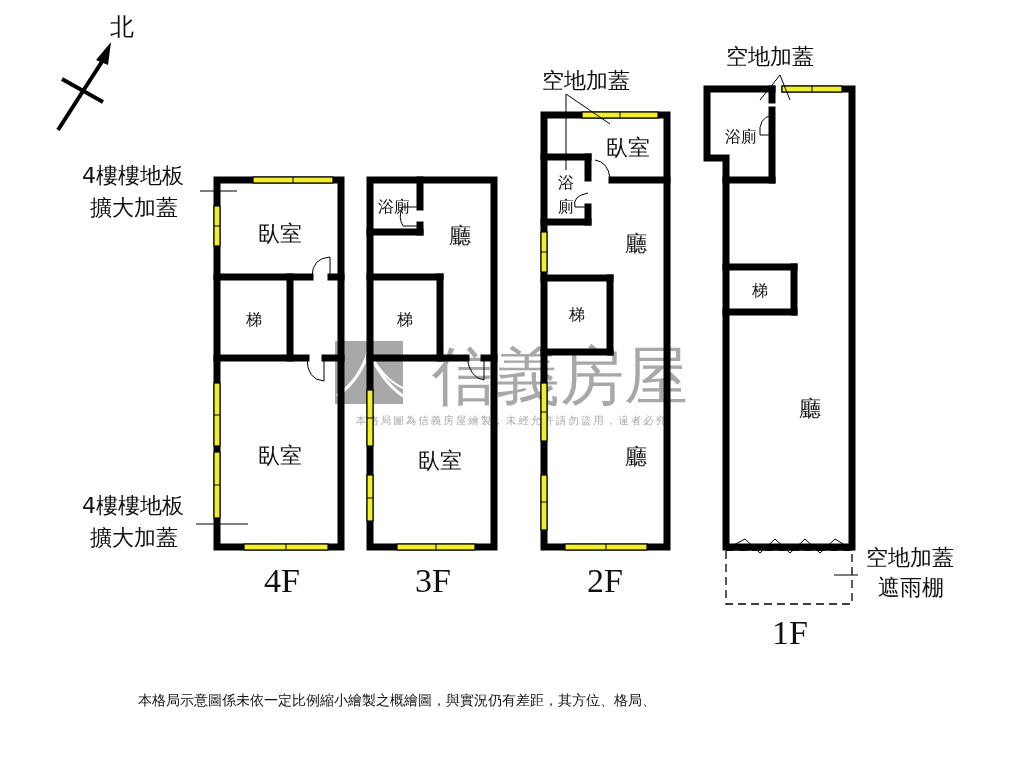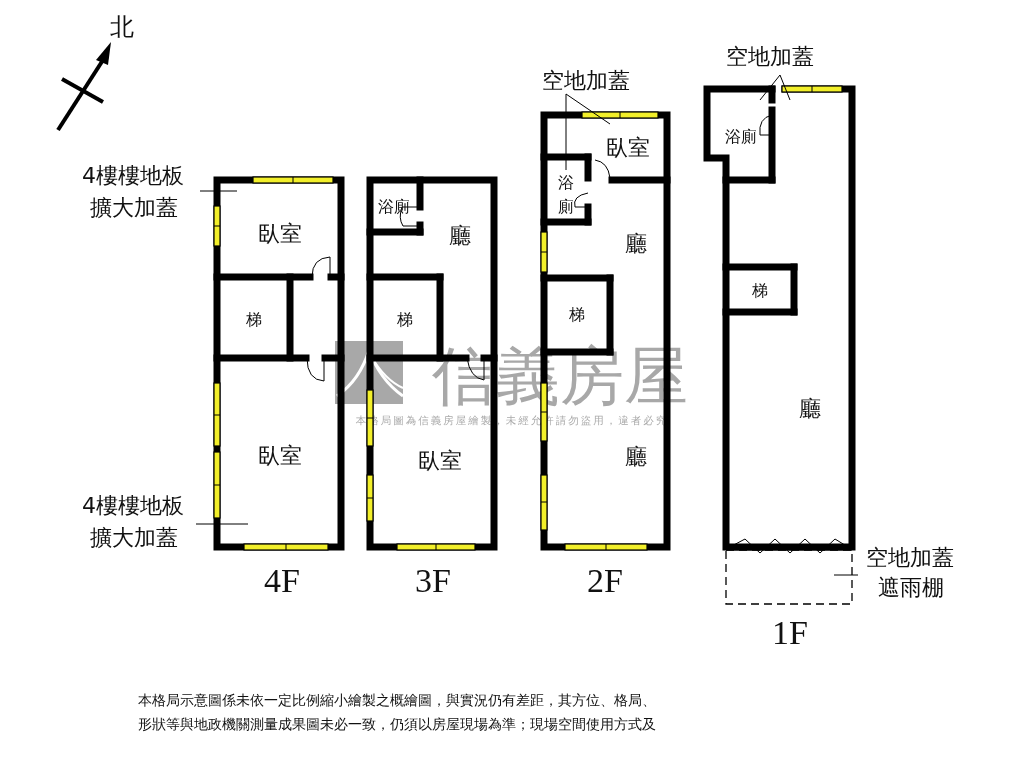--- a/index.html
+++ b/index.html
@@ -170,7 +170,6 @@
 
 <div class="disclaimer">
   <div>本格局示意圖係未依一定比例縮小繪製之概繪圖，與實況仍有差距，其方位、格局、</div>
-  <div>形狀等與地政機關測量成果圖未必一致，仍須以房屋現場為準；現場空間使用方式及</div>
 </div>
 
 </body></html>

